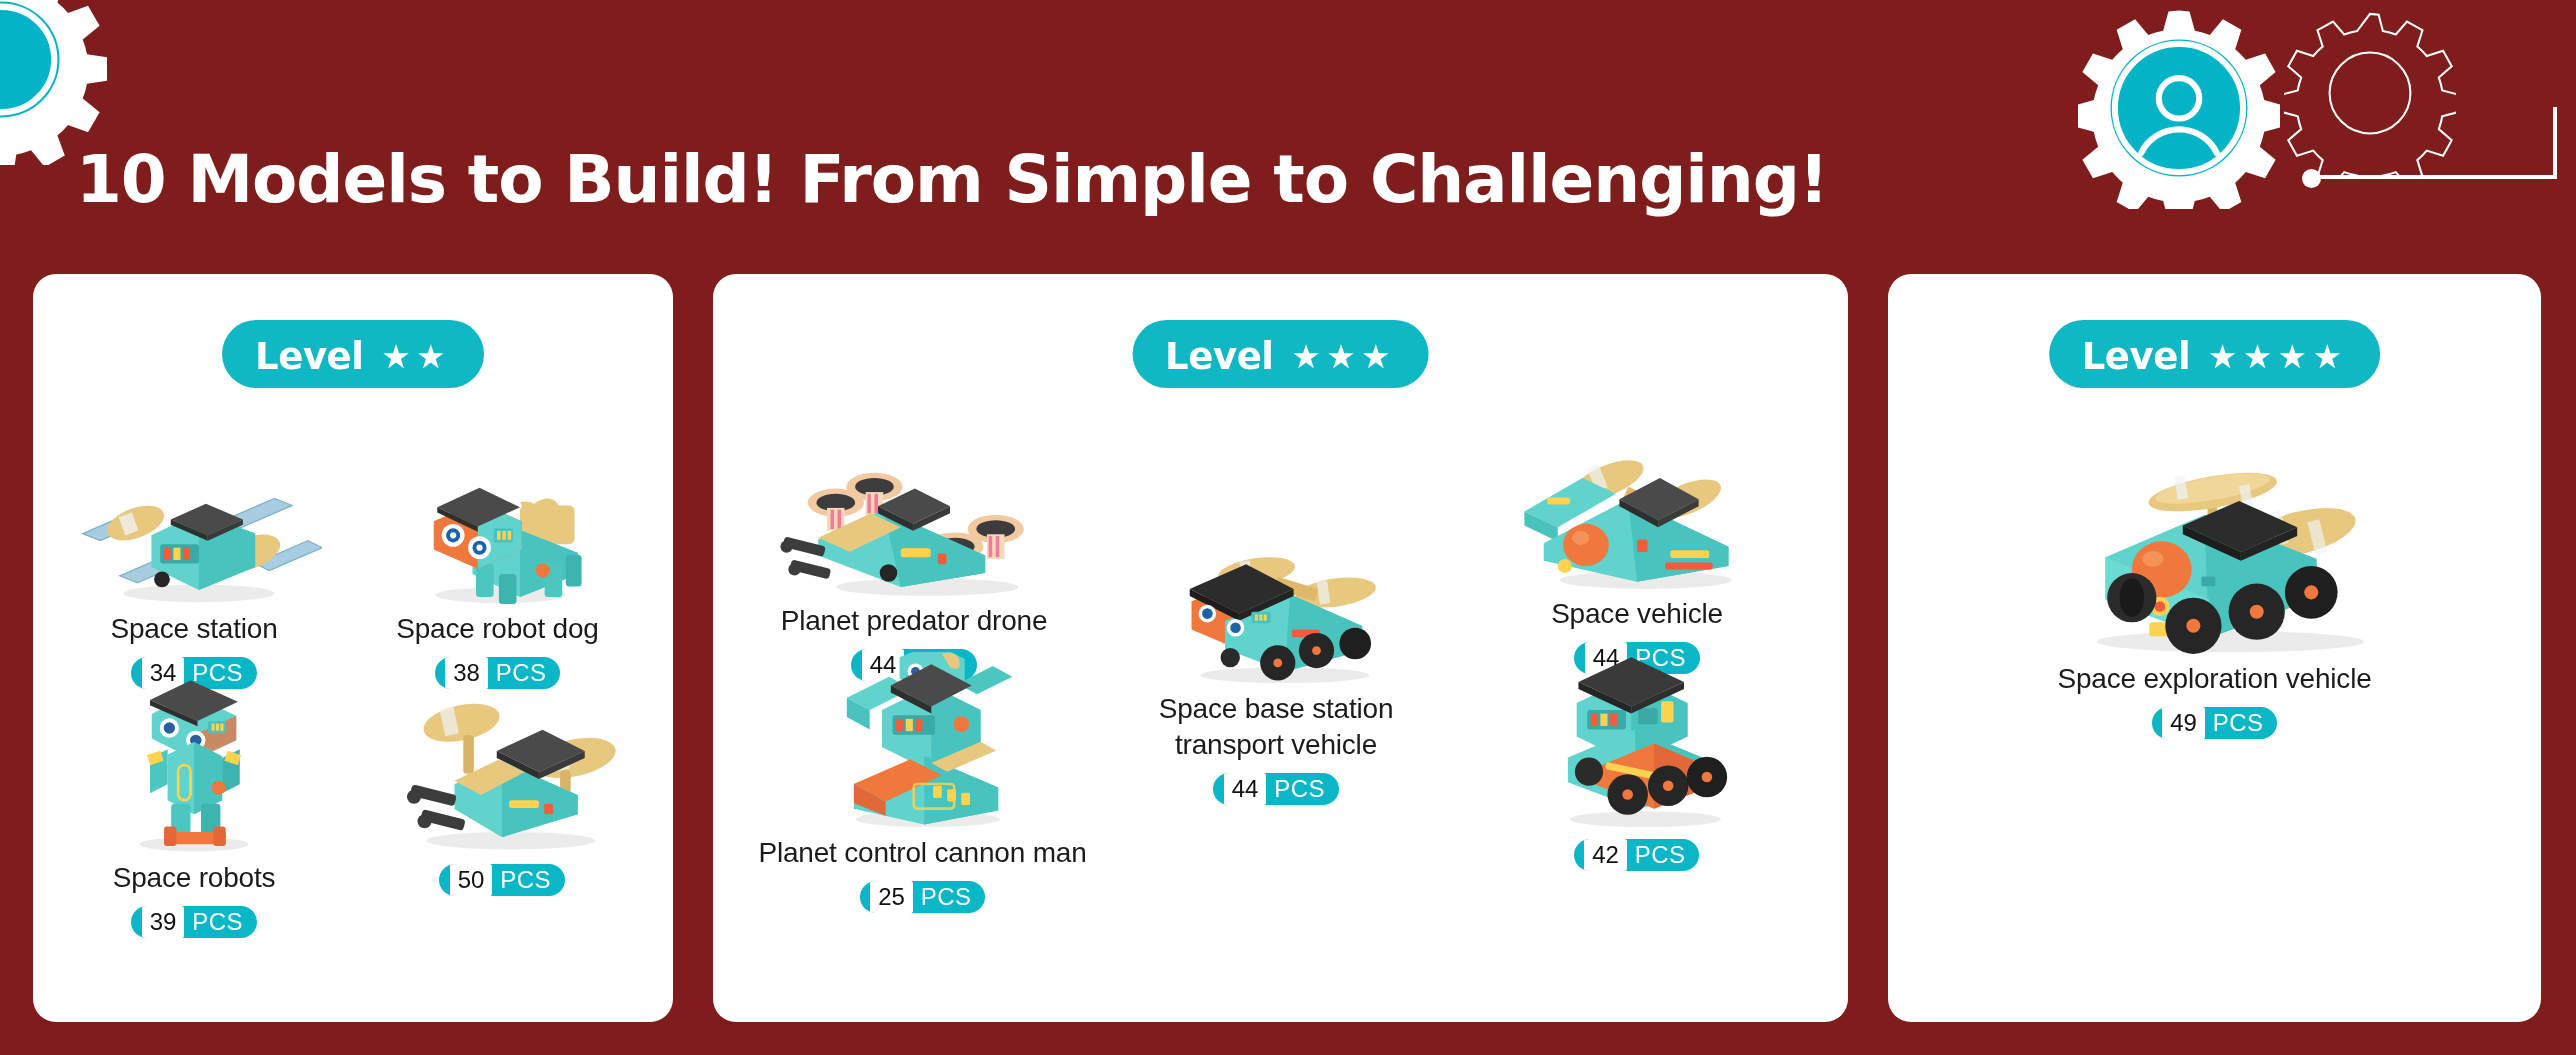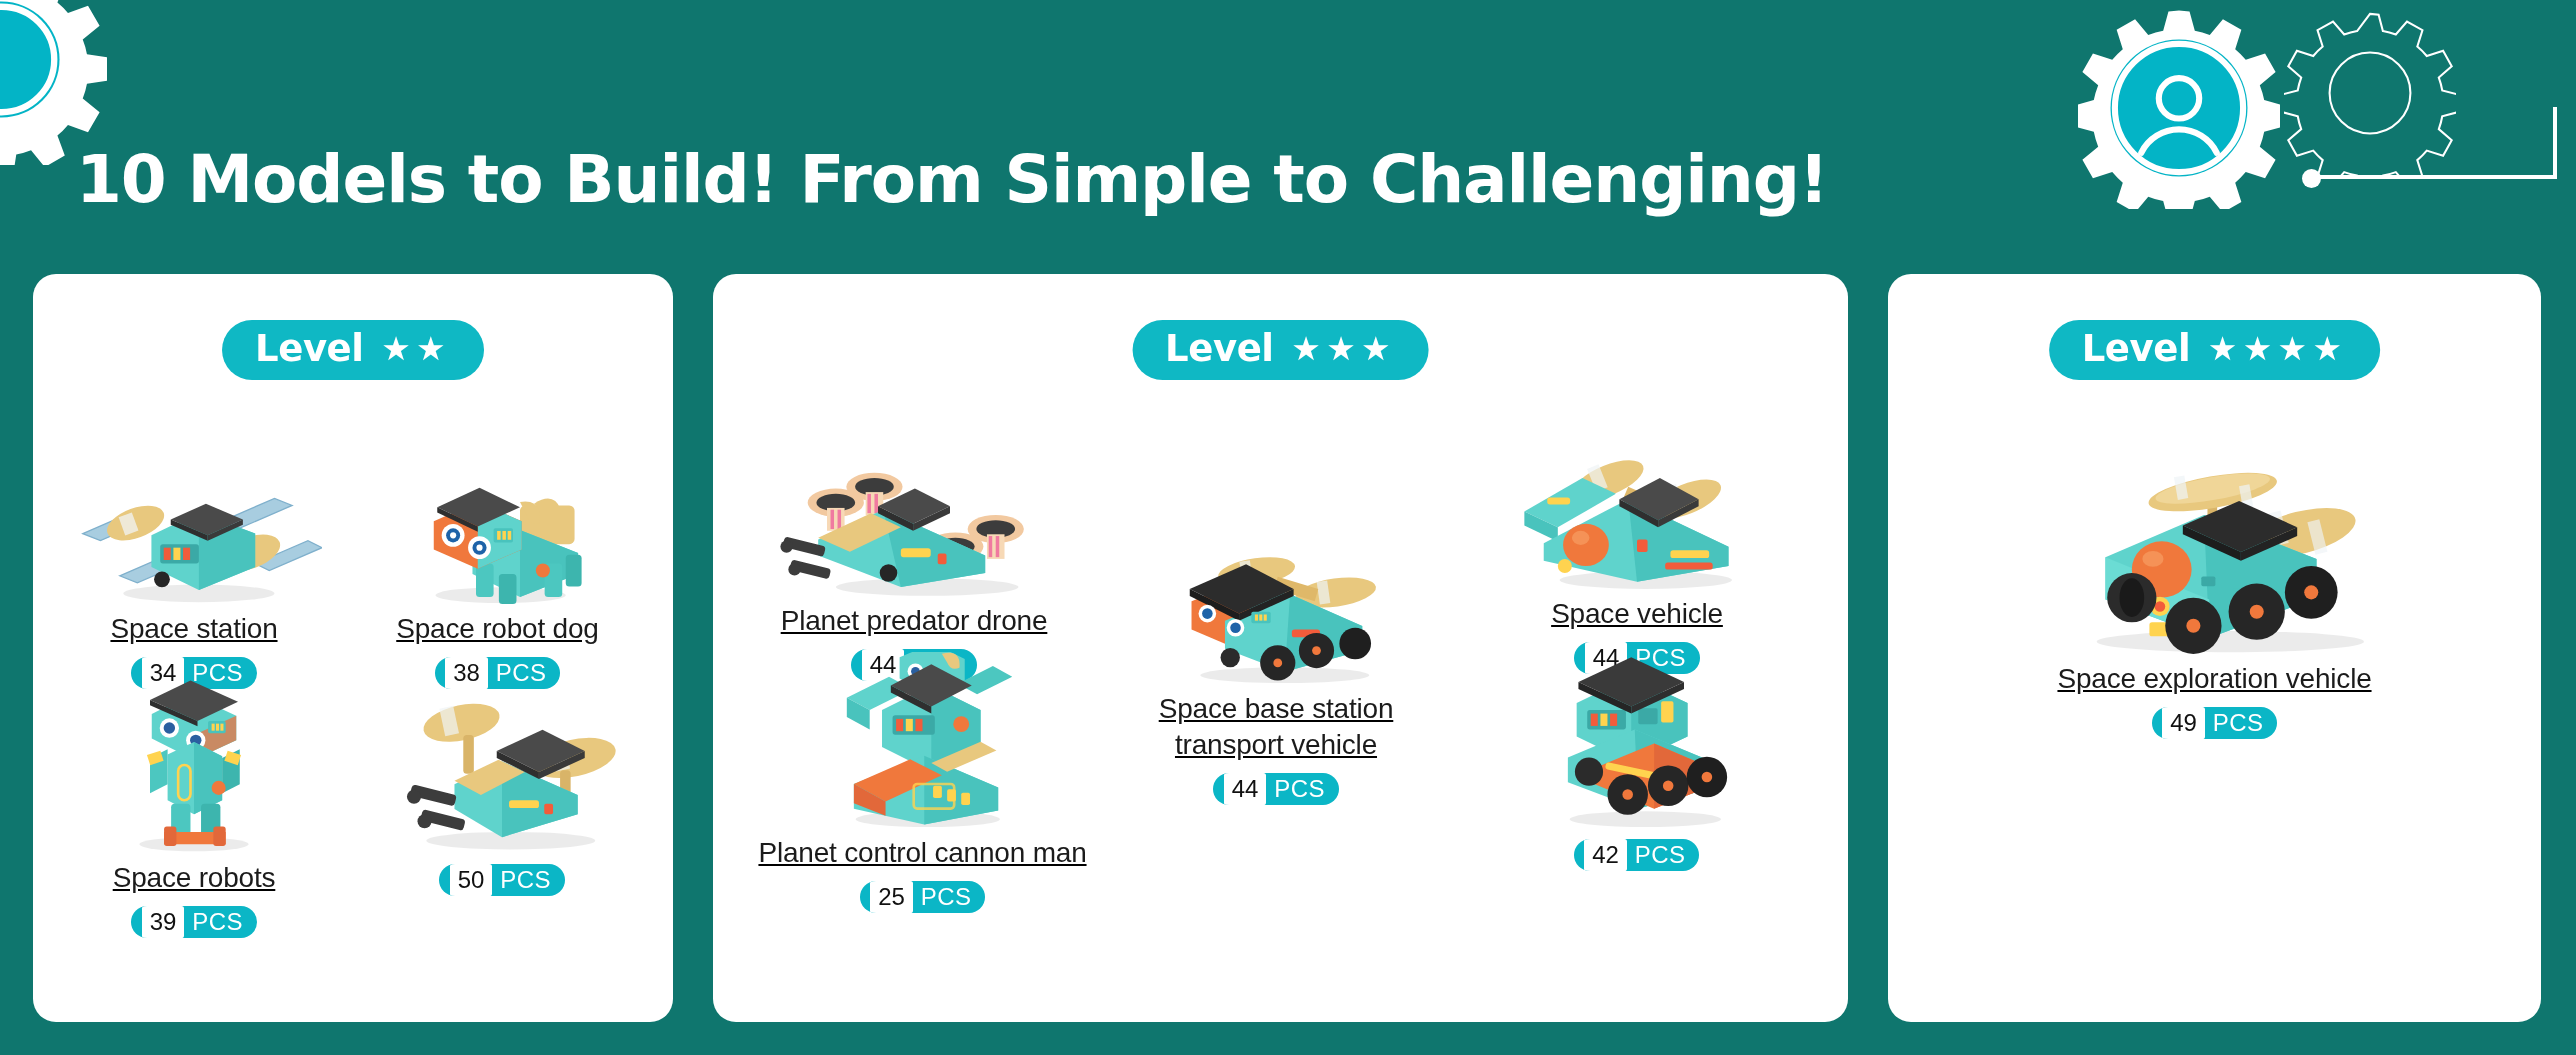--- a/index.html
+++ b/index.html
@@ -20,7 +20,7 @@
   .banner {
     position: absolute;
     inset: 0;
-    background: #0f766e;
+    background: #7f1d1d;
     overflow: hidden;
   }
 

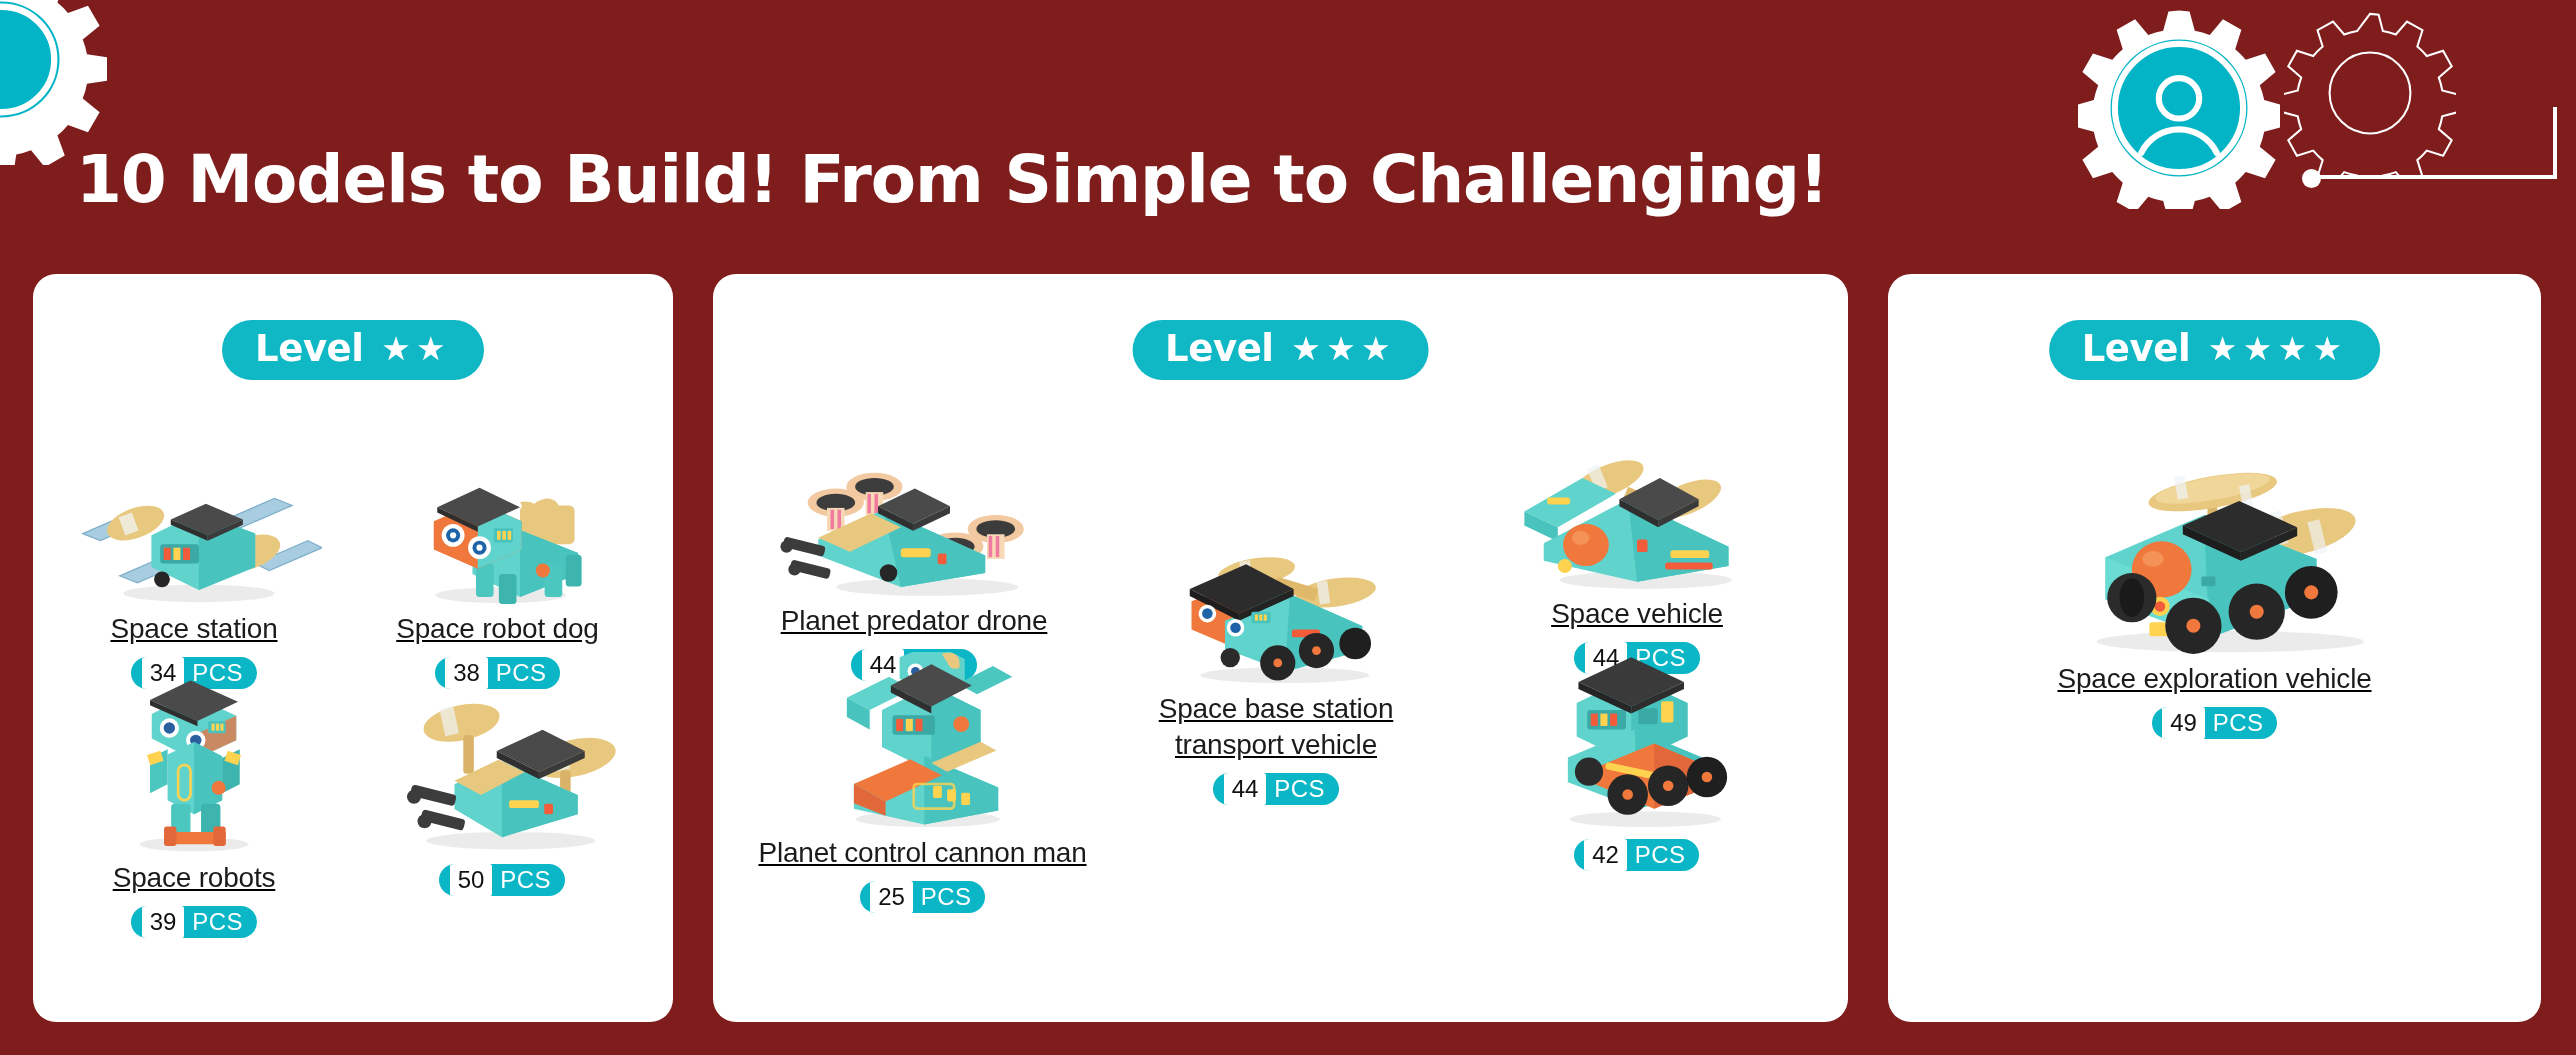--- a/index.html
+++ b/index.html
@@ -109,7 +109,7 @@
     transform: translateX(-50%);
     background: #0fb8c4;
     border-radius: 53px;
-    padding: 10px 33px 13px;
+    padding: 18px 33px 13px;
     display: flex;
     align-items: center;
     gap: 17.6px;

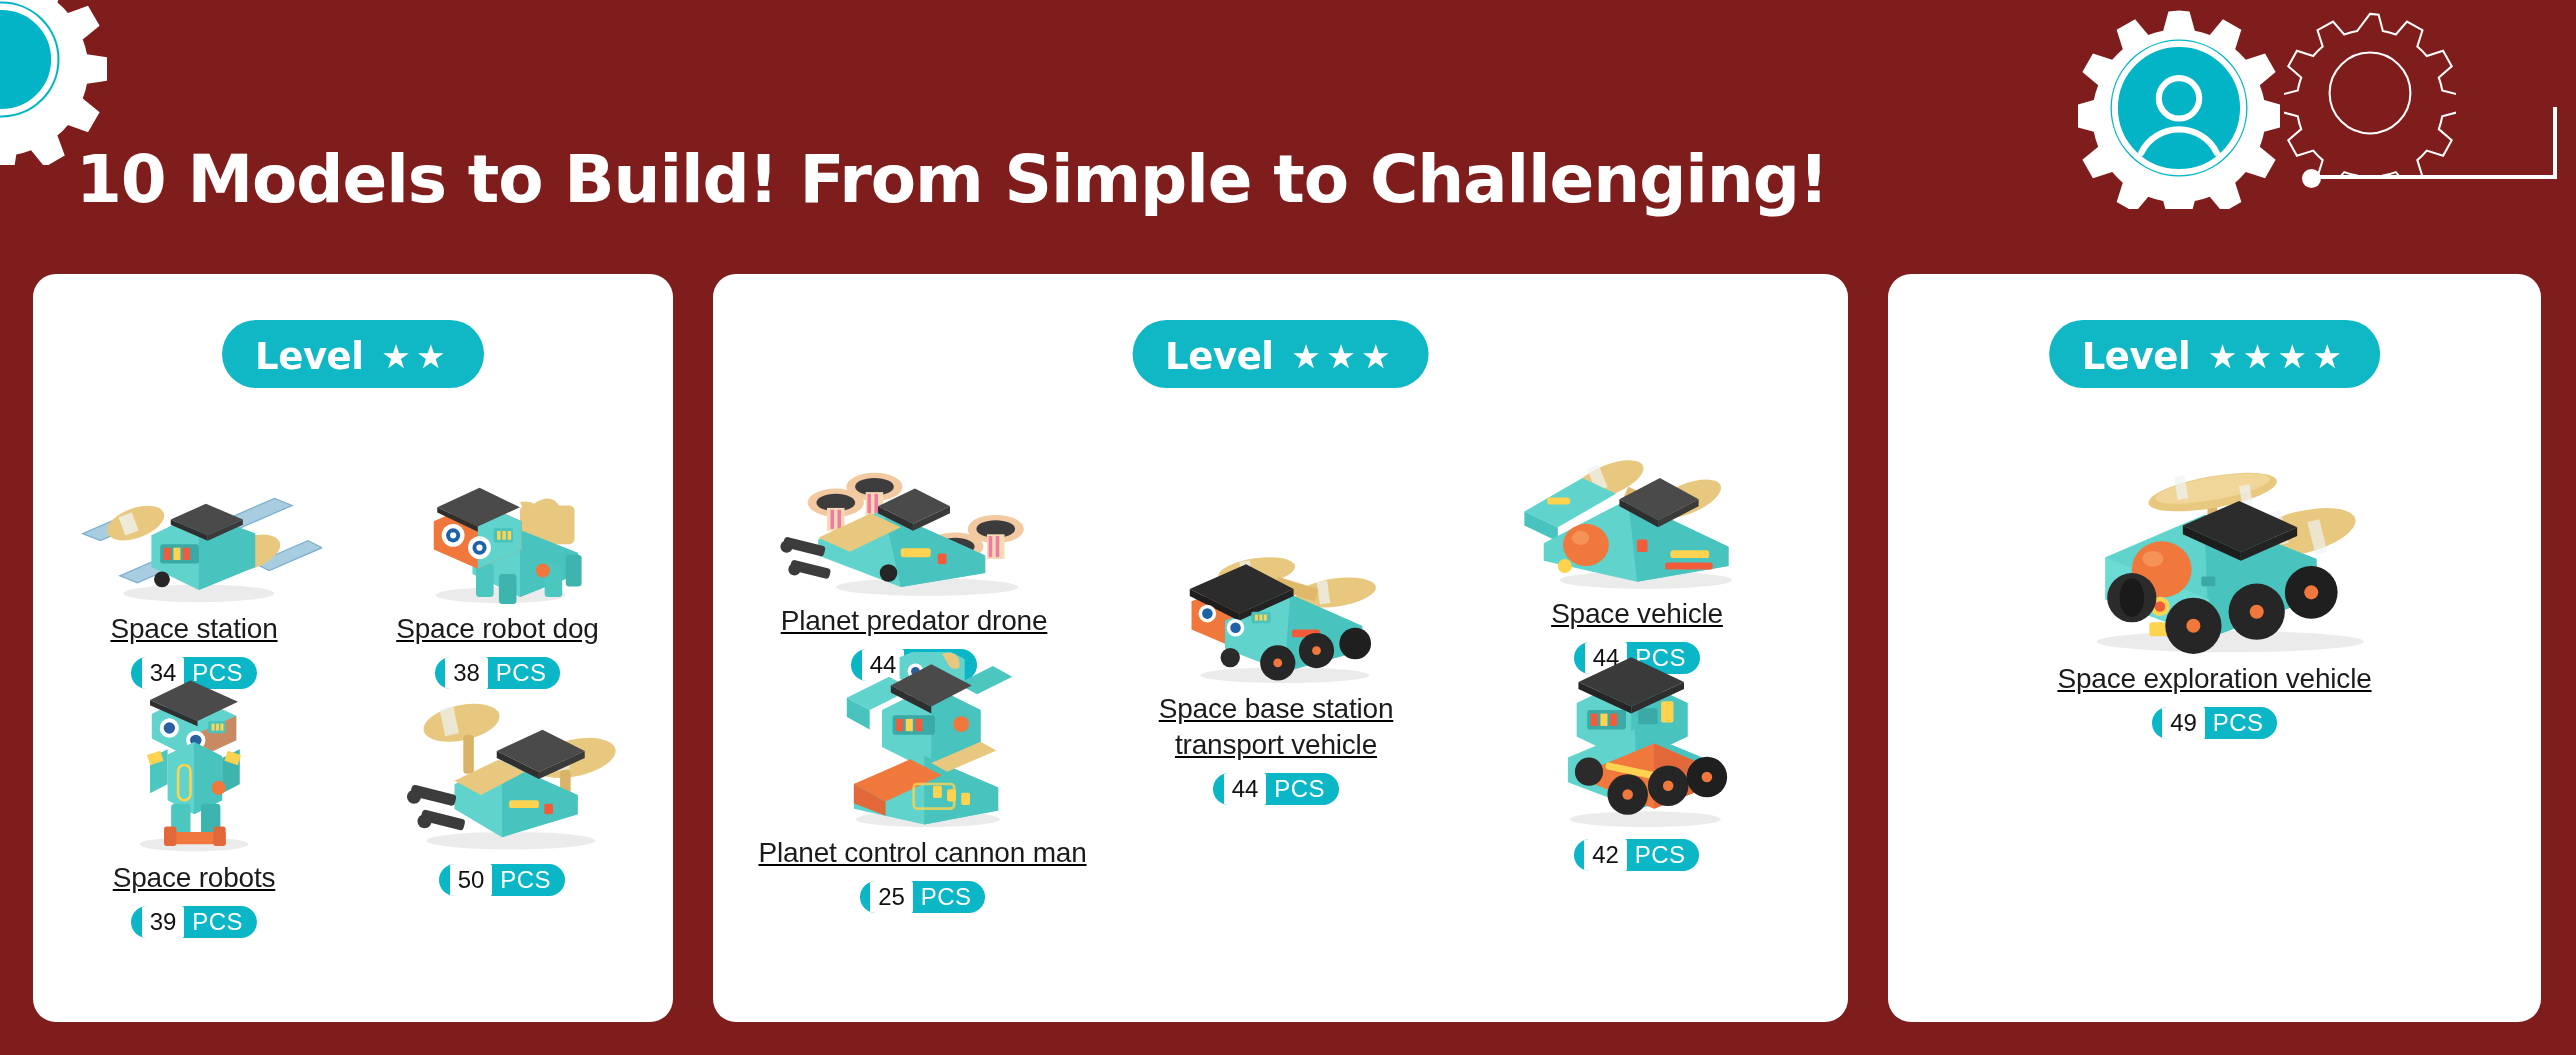--- a/index.html
+++ b/index.html
@@ -137,7 +137,6 @@
     position: absolute;
     text-align: center;
     box-sizing: border-box;
-    text-decoration: underline;
   }
   .model-figure {
     width: 100%;

